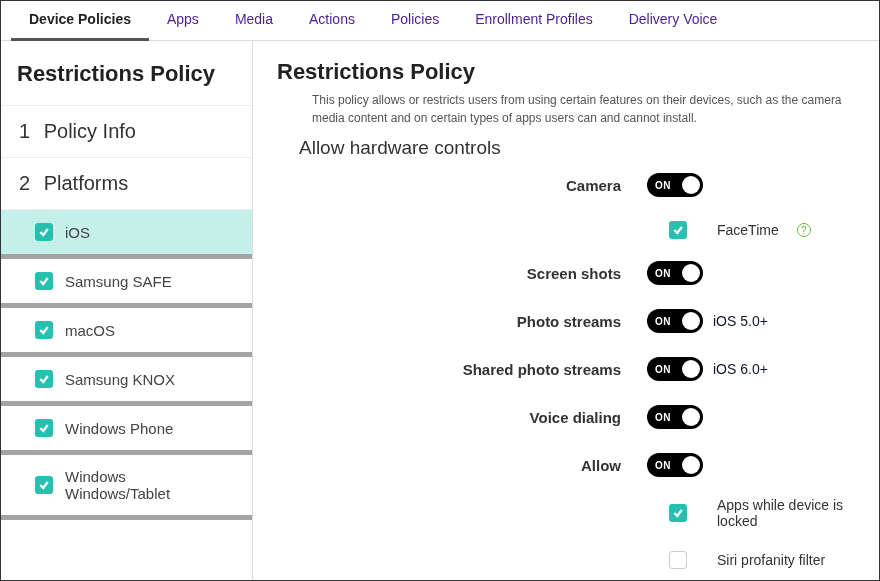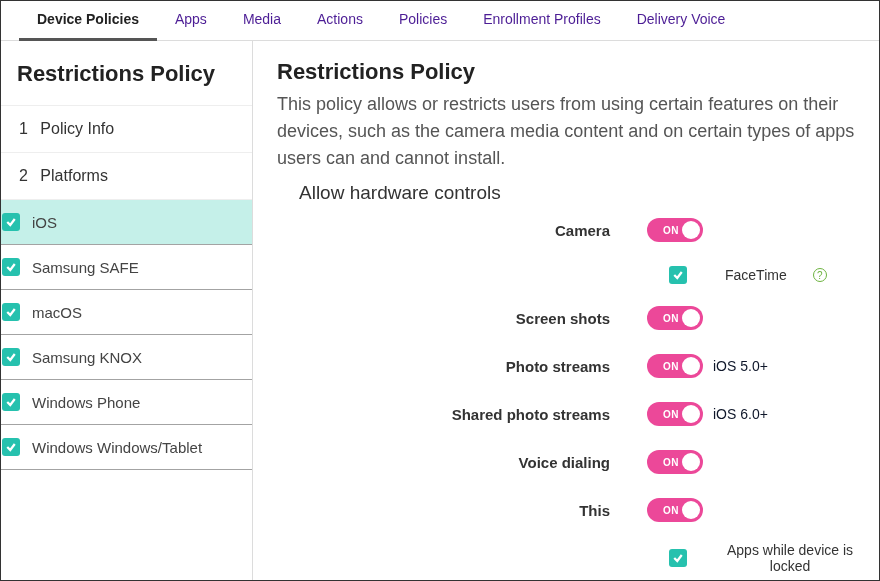--- a/index.html
+++ b/index.html
@@ -19,7 +19,7 @@
     .topnav {
       display: flex;
       border-bottom: 1px solid #dcdcdc;
-      padding: 0 18px;
+      padding: 0 10px;
       height: 40px;
       align-items: center;
     }

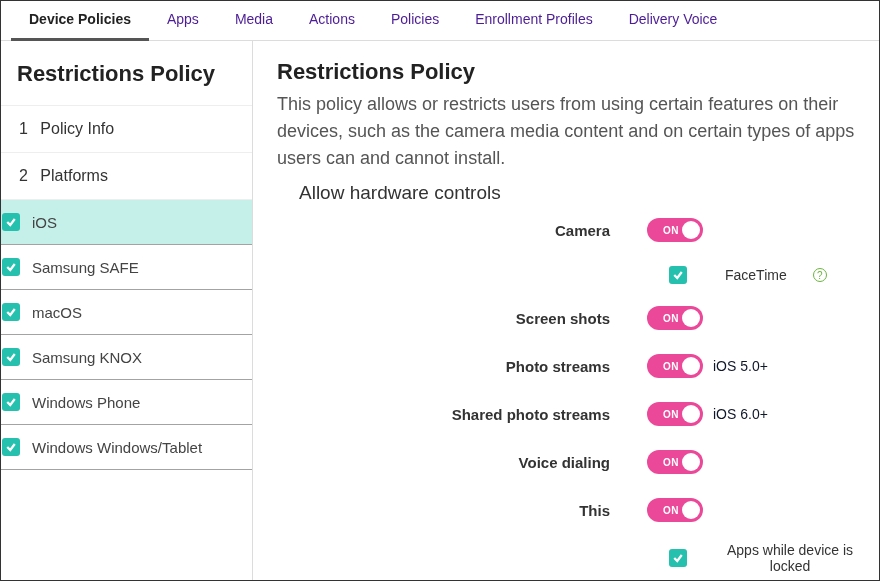--- a/index.html
+++ b/index.html
@@ -115,10 +115,11 @@
       margin-bottom: 6px;
     }
     .main-desc {
-      font-size: 18px;
+      font-size: 12px;
       color: #555;
       line-height: 1.5;
       margin-bottom: 10px;
+      margin-left: 35px;
     }
     .section-label {
       font-size: 19px;

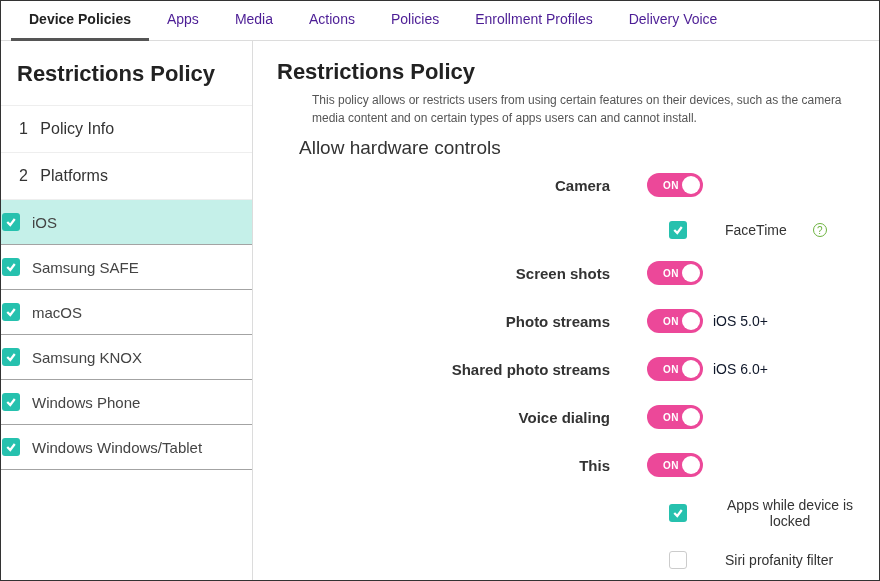--- a/index.html
+++ b/index.html
@@ -57,7 +57,7 @@
     }
     .step {
       padding: 14px 18px;
-      font-size: 16px;
+      font-size: 20px;
       color: #333;
       border-bottom: 1px solid #eee;
       cursor: pointer;

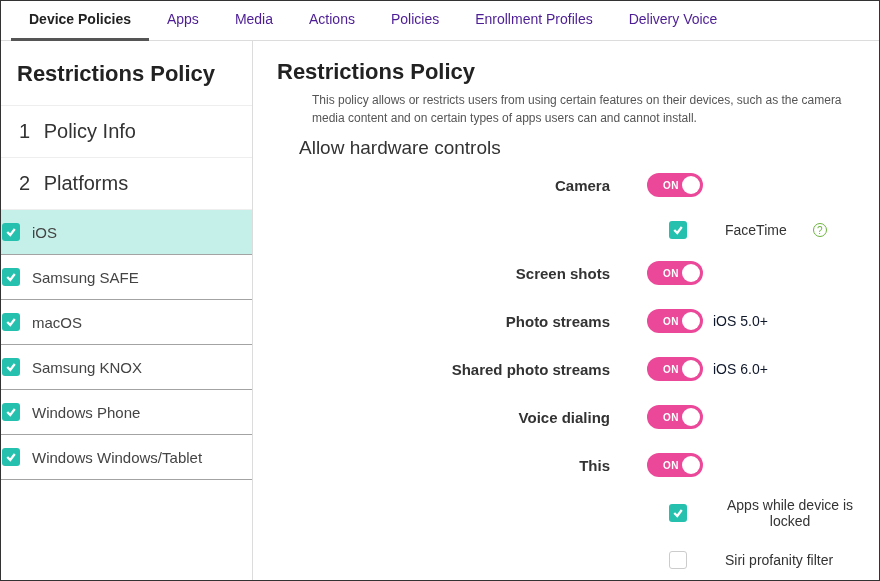--- a/index.html
+++ b/index.html
@@ -139,7 +139,7 @@
     .label-col {
       width: 370px;
       text-align: right;
-      padding-right: 37px;
+      padding-right: 26px;
       font-size: 15px;
       color: #333;
       font-weight: 600;

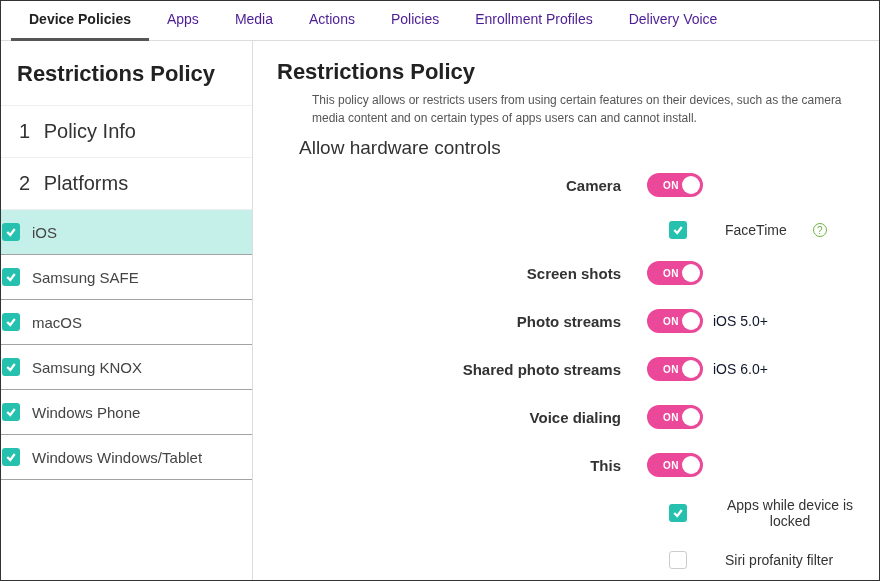--- a/index.html
+++ b/index.html
@@ -153,13 +153,13 @@
       width: 56px;
       height: 24px;
       border-radius: 12px;
-      background: #ec4899;
+      background: #000000;
       color: #fff;
       font-size: 10px;
       font-weight: 700;
       display: flex;
       align-items: center;
-      padding-left: 16px;
+      padding-left: 8px;
       position: relative;
       cursor: pointer;
       letter-spacing: 0.5px;

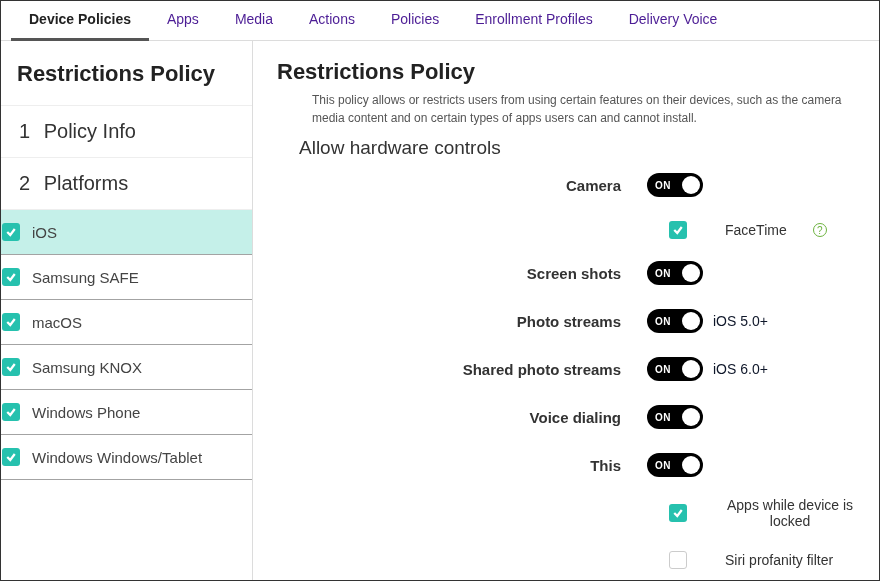--- a/index.html
+++ b/index.html
@@ -72,10 +72,10 @@
     .platform-item {
       display: flex;
       align-items: center;
-      padding: 13px 1px;
+      padding: 13px 34px;
       font-size: 15px;
       color: #444;
-      border-bottom: 1px solid #a3a3a3;
+      border-bottom: 5px solid #a3a3a3;
       cursor: pointer;
     }
     .platform-item.selected {

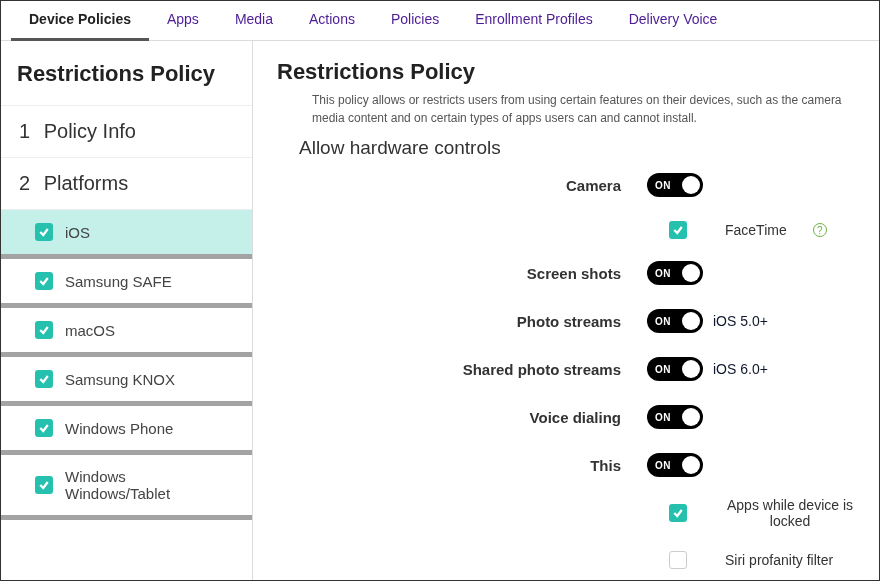--- a/index.html
+++ b/index.html
@@ -182,10 +182,9 @@
       align-items: center;
       margin-left: 392px;
       margin-bottom: 22px;
-      gap: 26px;
+      gap: 18px;
       font-size: 14px;
       color: #333;
-      text-align: center;
     }
     .help-icon {
       width: 14px;

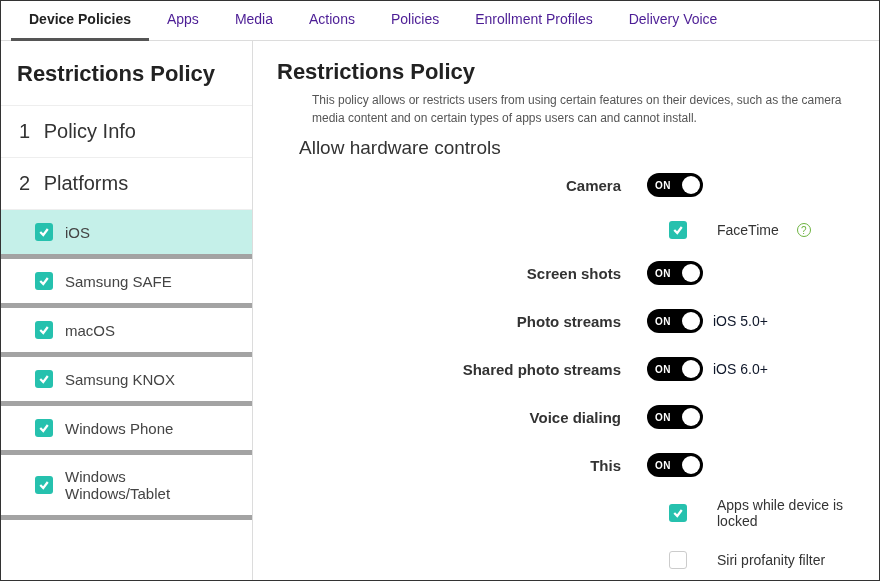--- a/index.html
+++ b/index.html
@@ -346,7 +346,7 @@
       </div>
 
       <div class="row" style="margin-bottom:20px;">
-        <div class="label-col">This</div>
+        <div class="label-col">Allow</div>
         <div class="control-col">
           <div class="toggle">
               <span>ON</span>

